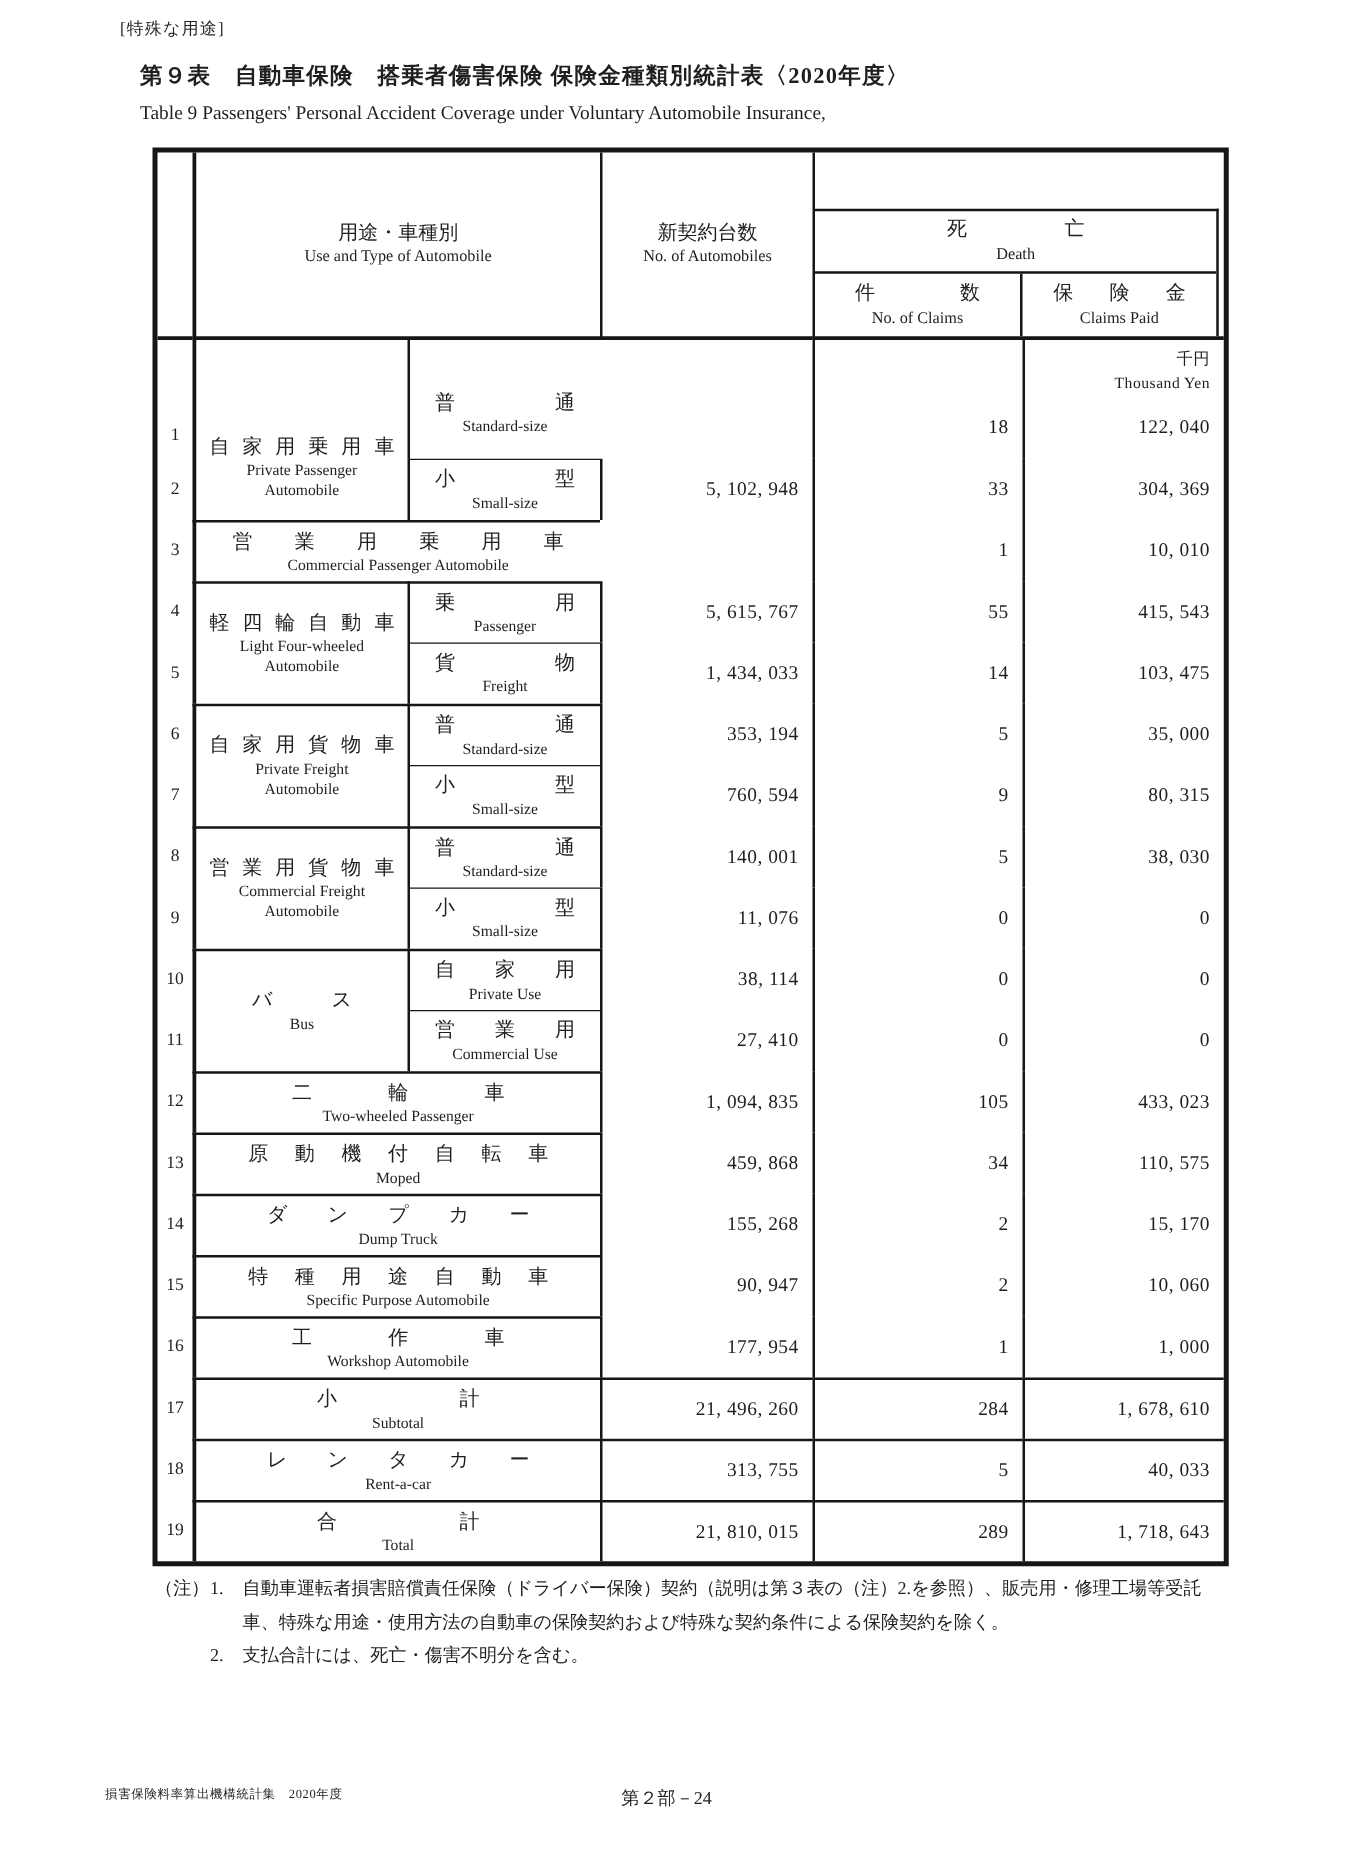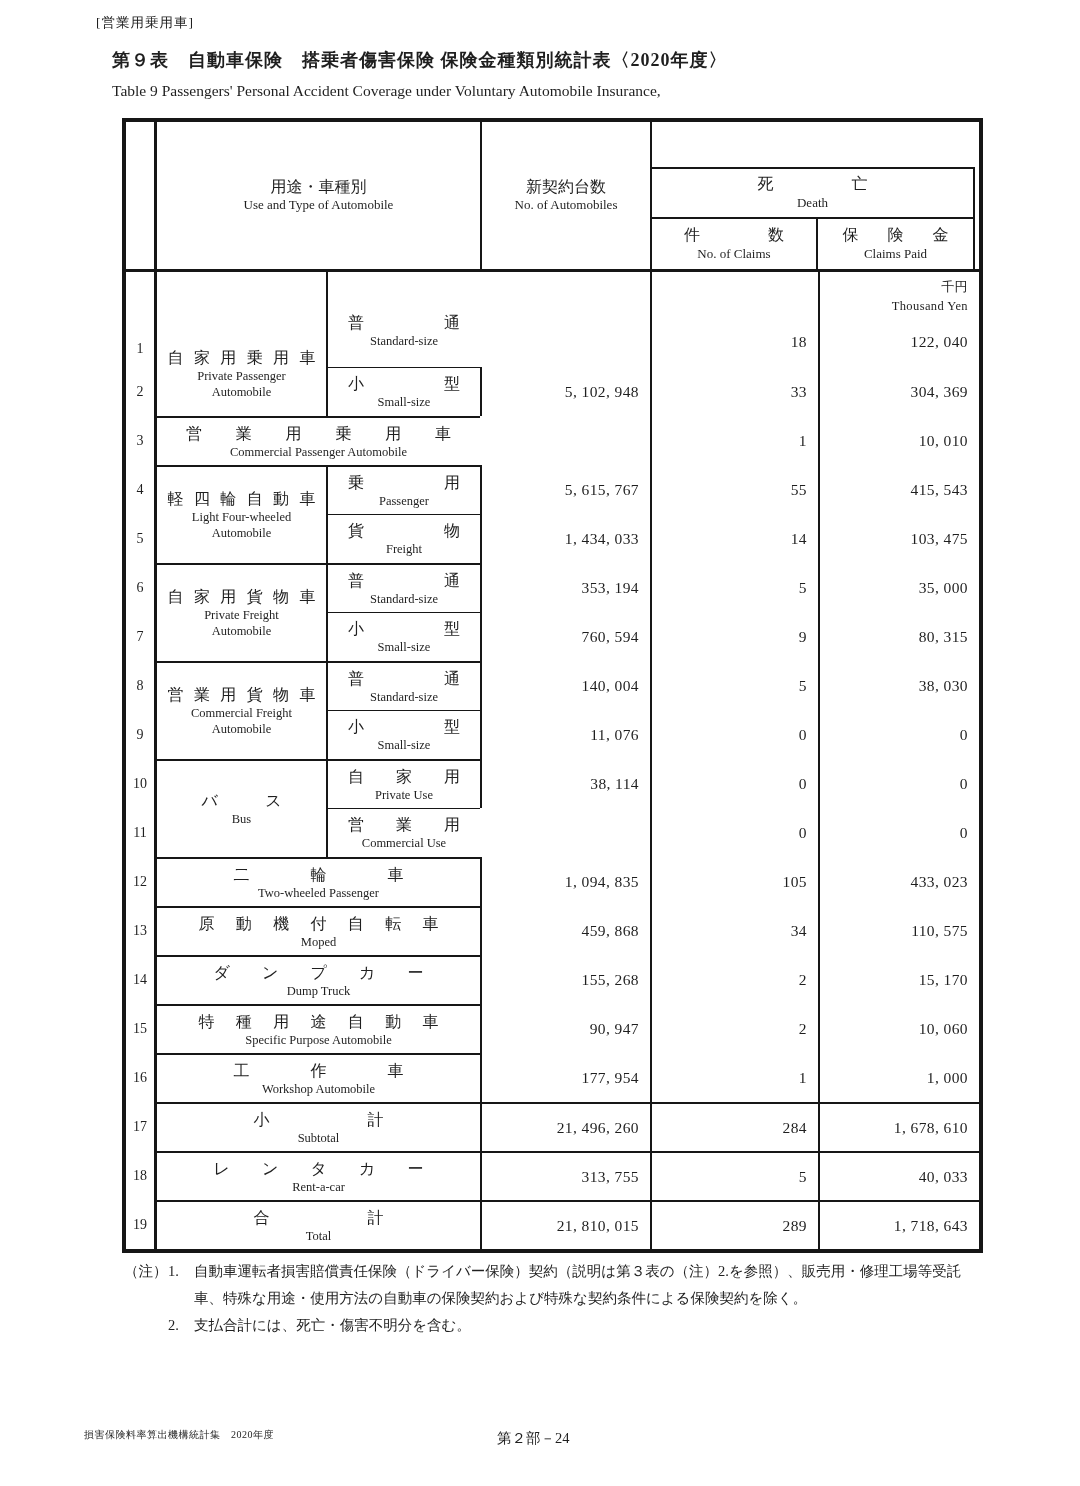--- a/index.html
+++ b/index.html
@@ -75,7 +75,7 @@
 </head>
 <body>
 
-<div class="corner-tag">[営業用乗用車]</div>
+<div class="corner-tag">[特殊な用途]</div>
 <div class="title-jp">第９表　自動車保険　搭乗者傷害保険 保険金種類別統計表〈2020年度〉</div>
 <div class="title-en">Table 9  Passengers' Personal Accident Coverage under Voluntary Automobile Insurance,</div>
 

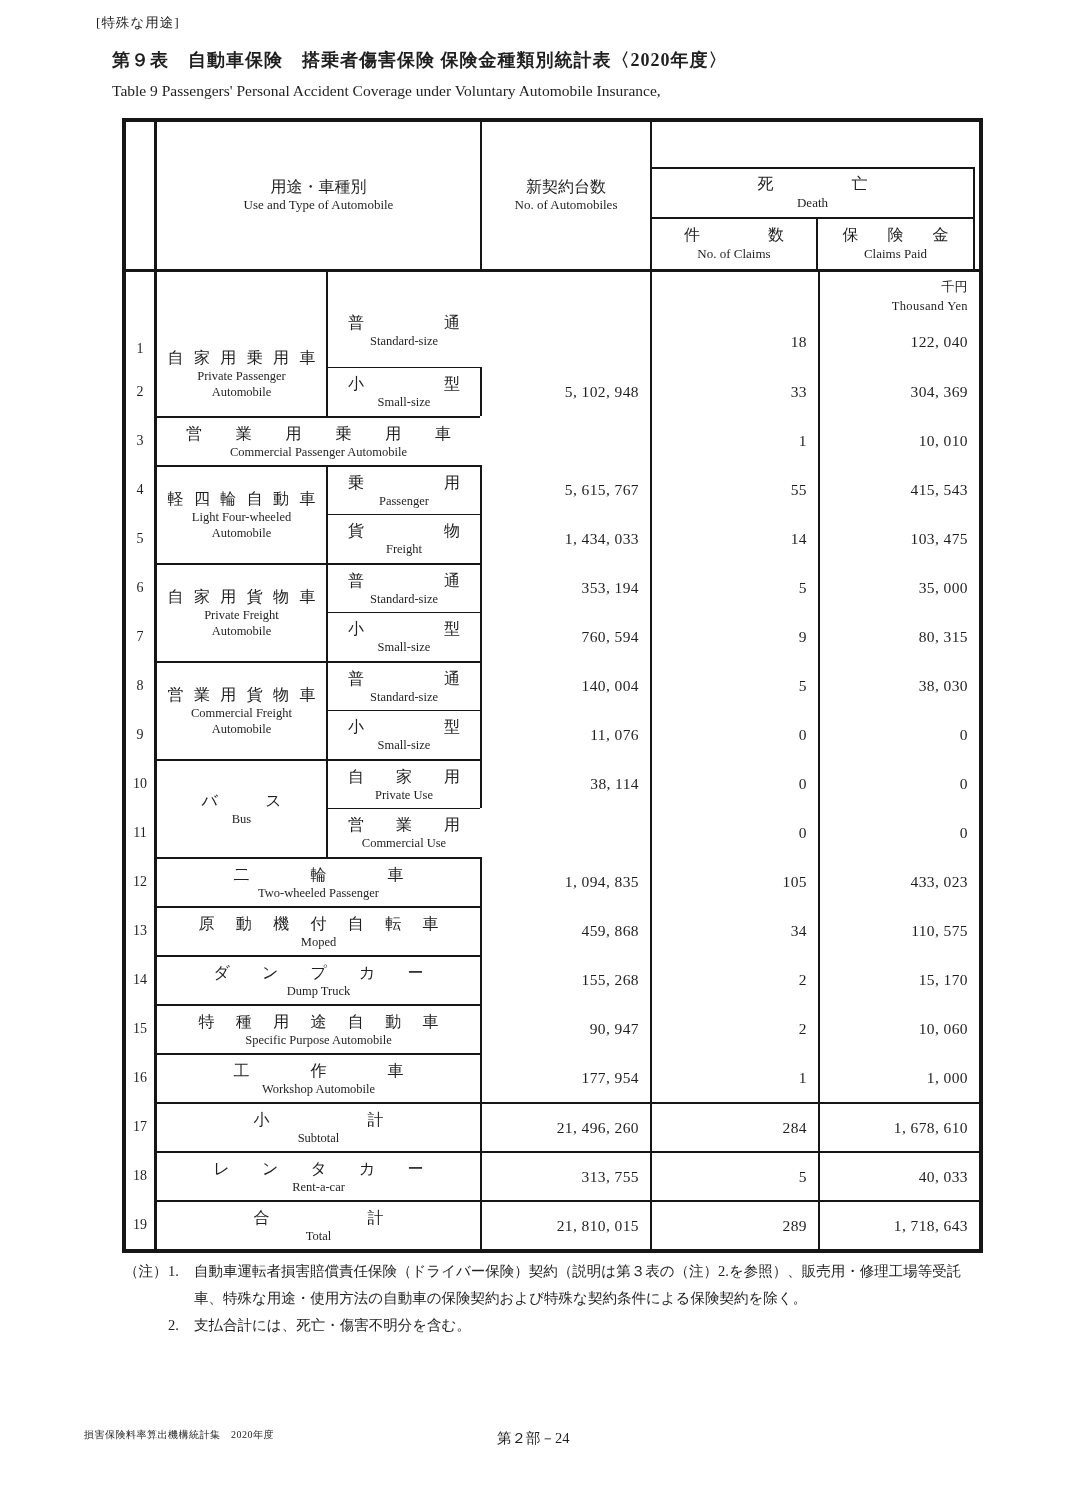--- a/index.html
+++ b/index.html
@@ -233,7 +233,7 @@
   <div class="cell val bL2" style="grid-column:4;grid-row:6">1, 434, 033</div>
   <div class="cell val bL2" style="grid-column:4;grid-row:7">353, 194</div>
   <div class="cell val bL2" style="grid-column:4;grid-row:8">760, 594</div>
-  <div class="cell val bL2" style="grid-column:4;grid-row:9">140, 004</div>
+  <div class="cell val bL2" style="grid-column:4;grid-row:9">140, 001</div>
   <div class="cell val bL2" style="grid-column:4;grid-row:10">11, 076</div>
   <div class="cell val bL2" style="grid-column:4;grid-row:11">38, 114</div>
   <div class="cell val bL2" style="grid-column:4;grid-row:13">1, 094, 835</div>

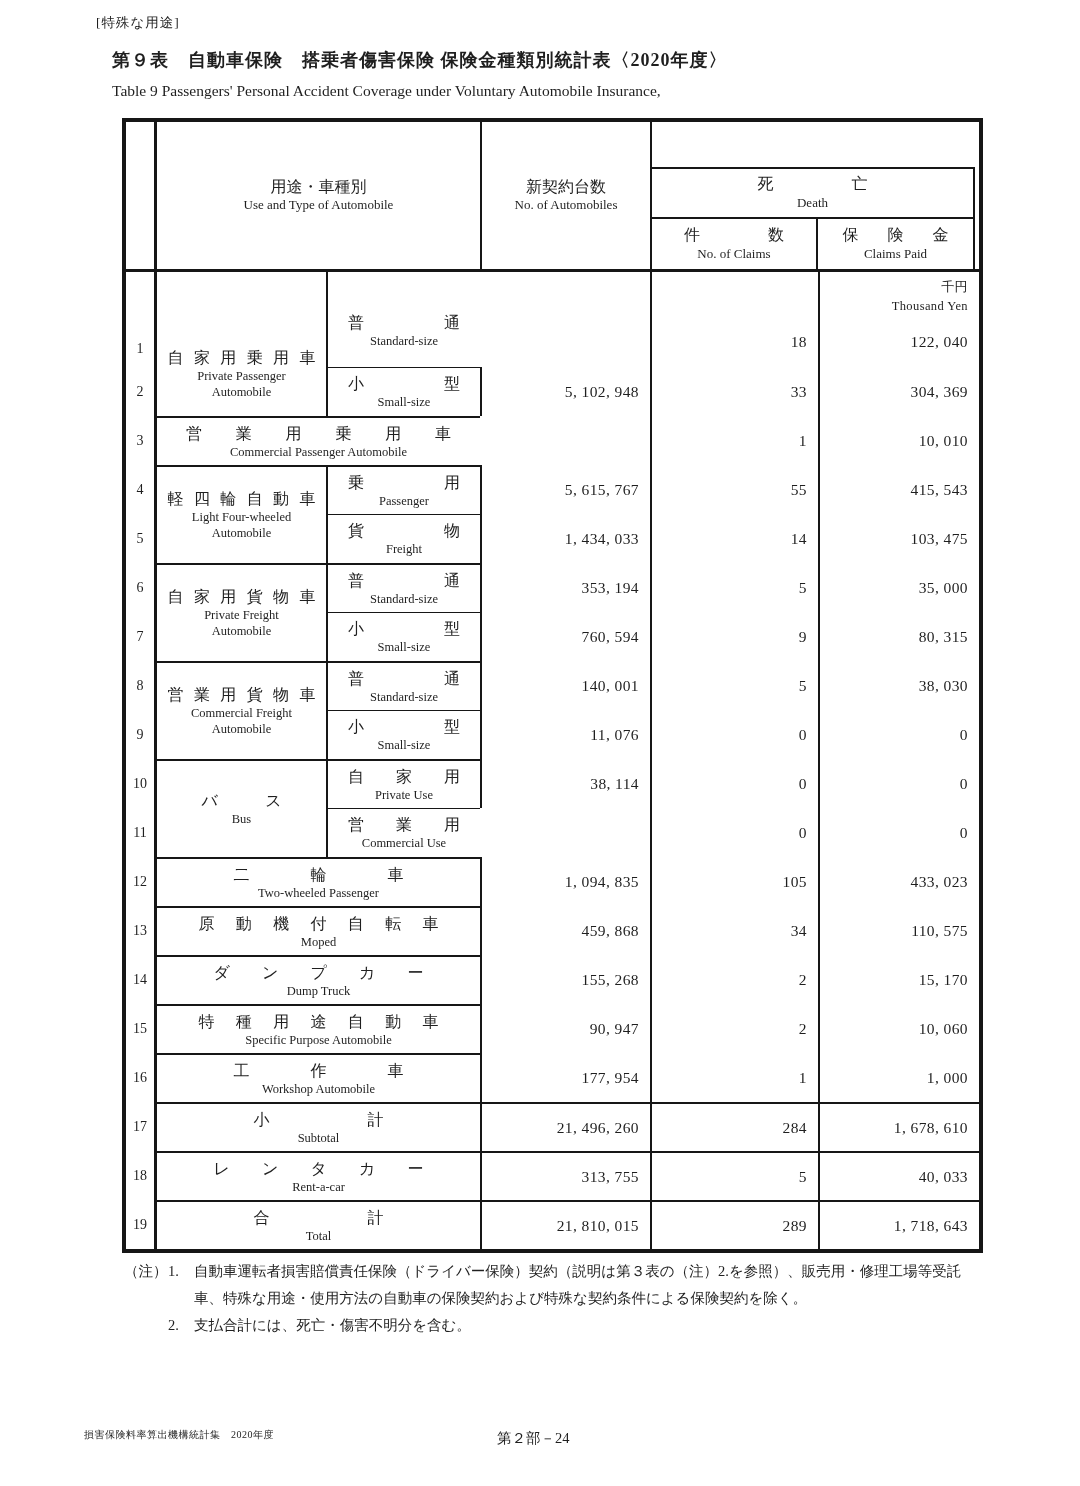--- a/index.html
+++ b/index.html
@@ -236,6 +236,7 @@
   <div class="cell val bL2" style="grid-column:4;grid-row:9">140, 001</div>
   <div class="cell val bL2" style="grid-column:4;grid-row:10">11, 076</div>
   <div class="cell val bL2" style="grid-column:4;grid-row:11">38, 114</div>
+  <div class="cell val bL2" style="grid-column:4;grid-row:12">27, 410</div>
   <div class="cell val bL2" style="grid-column:4;grid-row:13">1, 094, 835</div>
   <div class="cell val bL2" style="grid-column:4;grid-row:14">459, 868</div>
   <div class="cell val bL2" style="grid-column:4;grid-row:15">155, 268</div>

